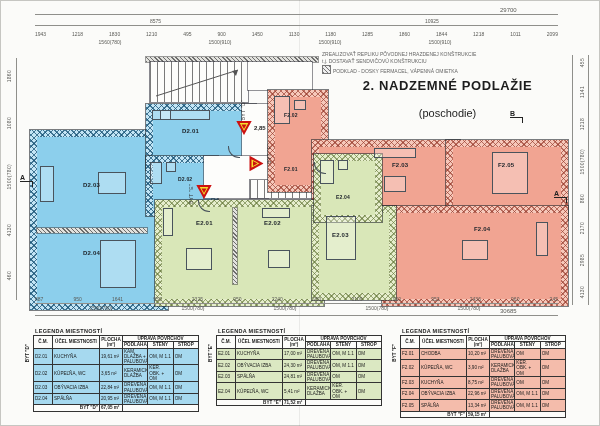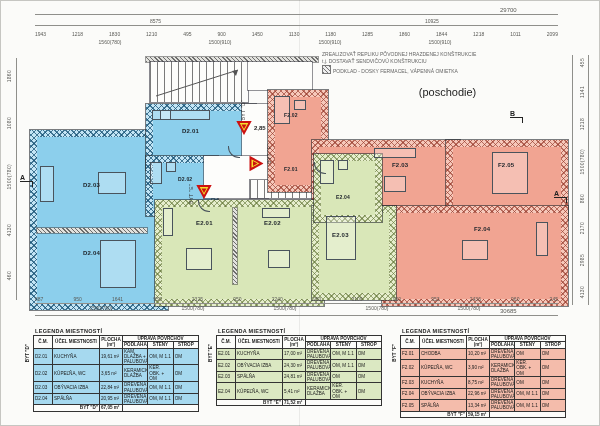--- a/index.html
+++ b/index.html
@@ -139,6 +139,7 @@
     <div><span class="note-hatch"></span><span>PODKLAD - DOSKY FERMACEL, VÁPENNÁ OMIETKA</span></div>
   </div>
   <div class="title-block" style="left:350px;top:78px;width:195px;">
+    <div class="title-l1">2. NADZEMNÉ PODLAŽIE</div>
     <div class="title-l2">(poschodie)</div>
   </div>
 

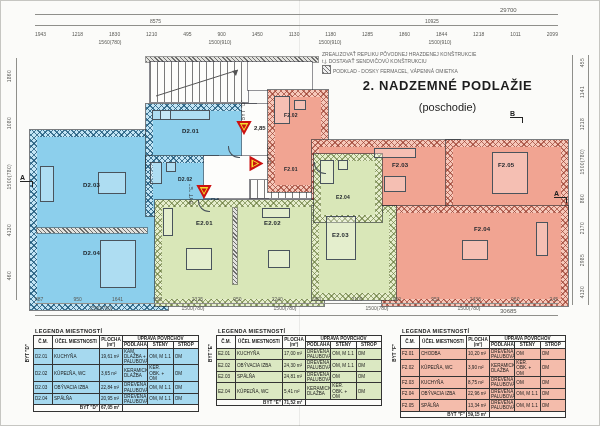--- a/index.html
+++ b/index.html
@@ -55,7 +55,7 @@
   
   .title-block{position:absolute;text-align:center;color:#1d1d1d;}
   .title-l1{font-size:13px;font-weight:700;letter-spacing:.6px;}
-  .title-l2{font-size:11px;margin-top:8px;}
+  .title-l2{font-size:11px;margin-top:14px;}
   .notes{position:absolute;font-size:5px;color:#666;line-height:1.35;}
   .note-hatch{display:inline-block;width:7px;height:7px;vertical-align:-1px;margin-right:2px;
       background:repeating-linear-gradient(45deg,#777 0 1px,transparent 1px 3px),#eee;border:1px solid #777;}

